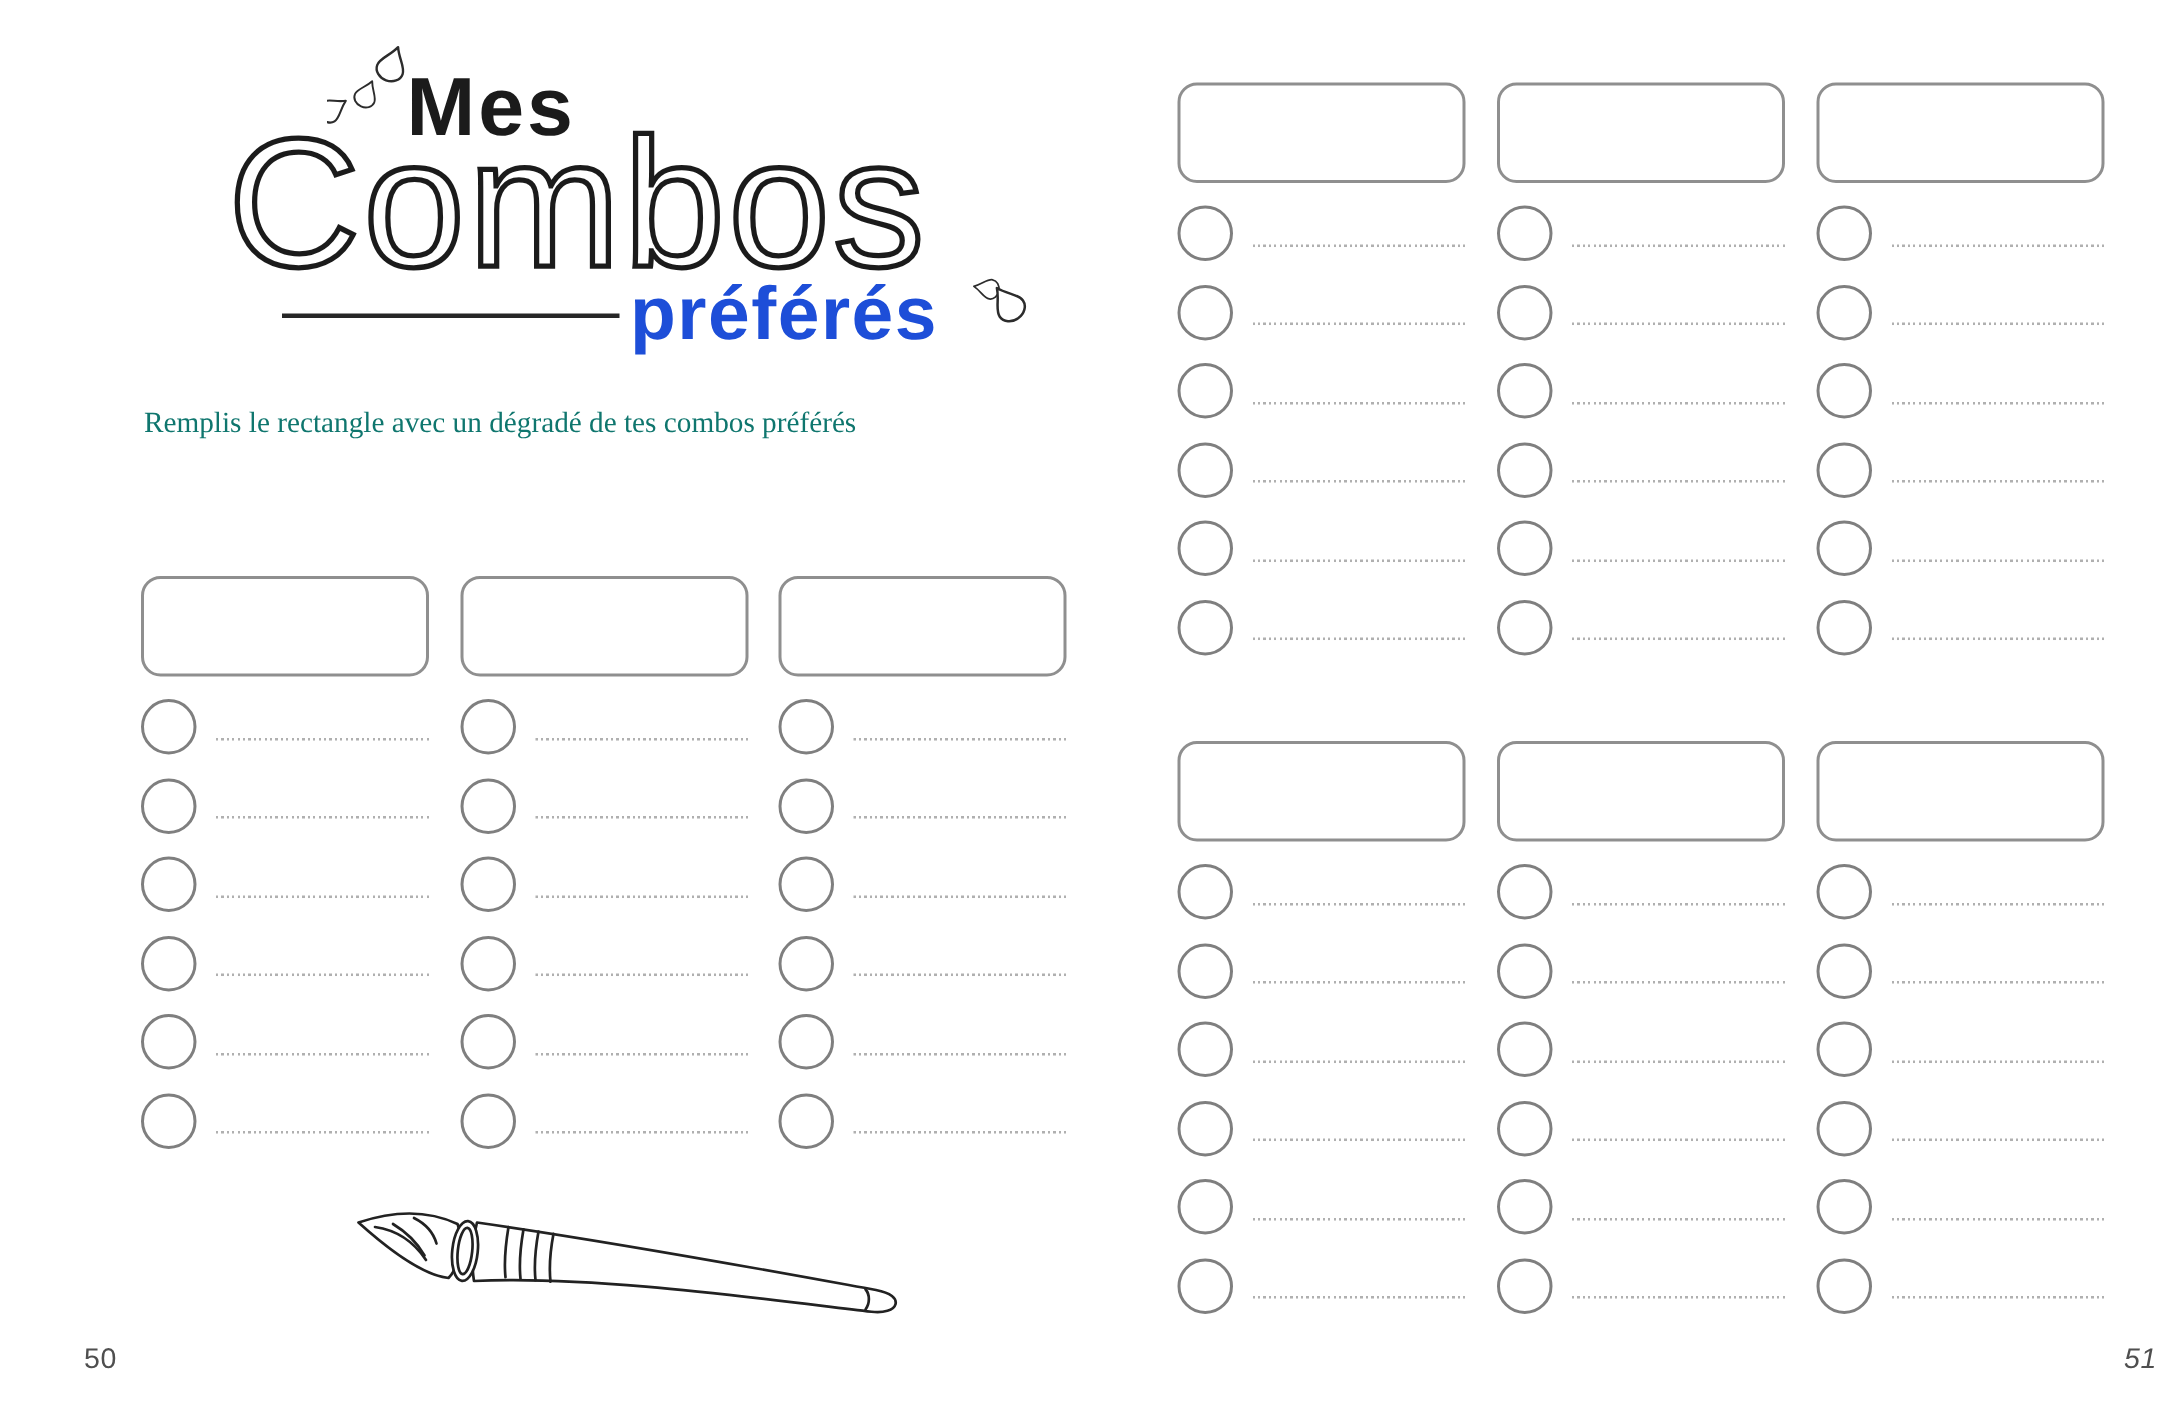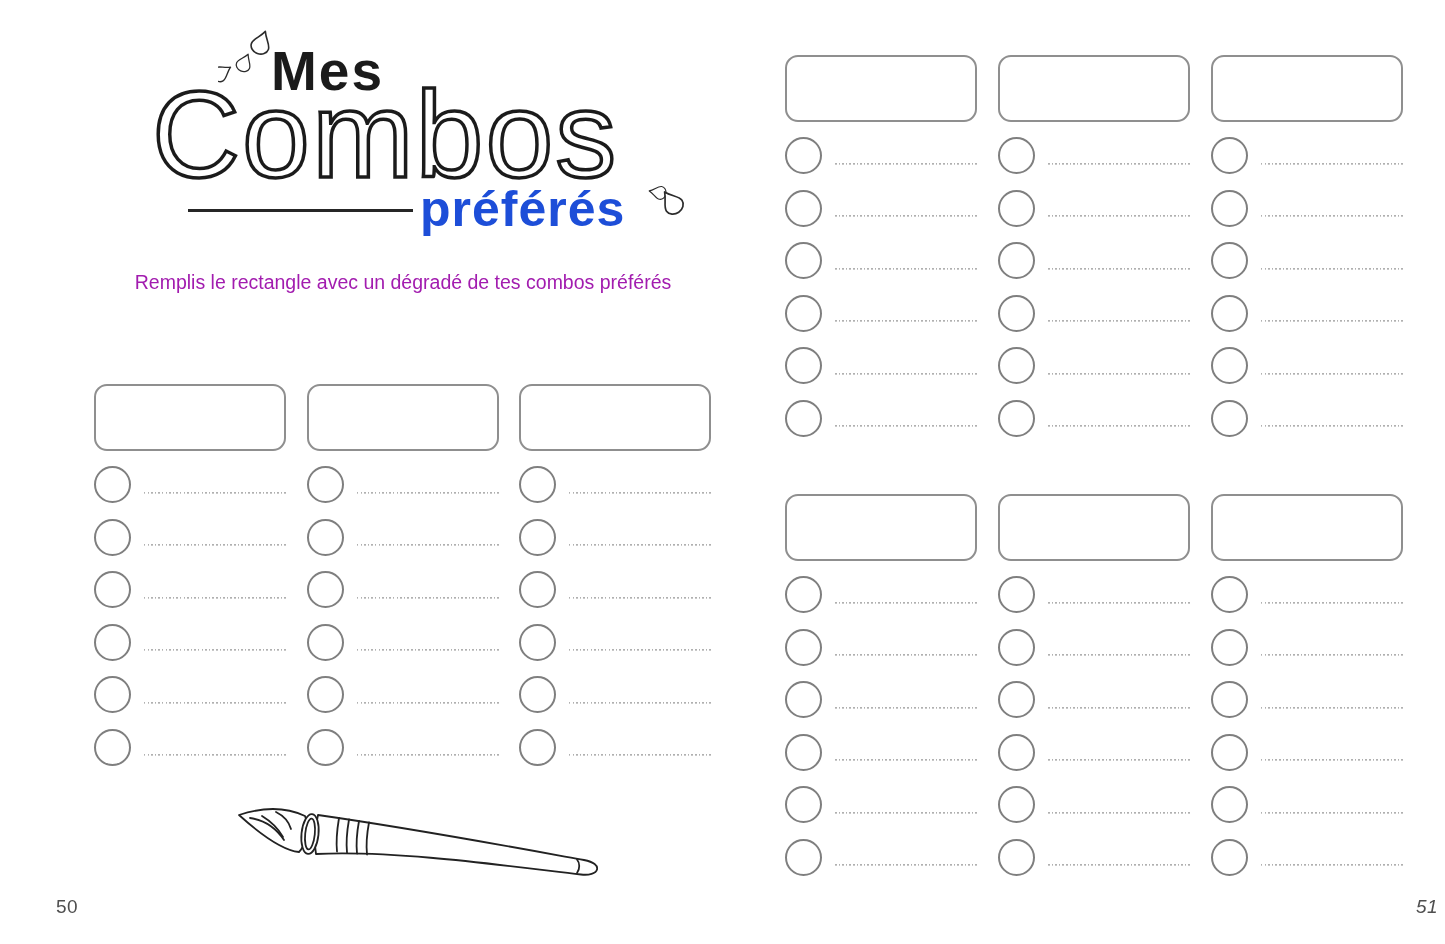--- a/index.html
+++ b/index.html
@@ -34,8 +34,8 @@
 
   
   .instructions{
-    position:absolute;left:68px;top:271px;width:614px;text-align:center;
-    font-family:Liberation Sans, sans-serif;font-size:19.5px;line-height:23.5px;color:#a21caf;
+    position:absolute;left:68px;top:271px;width:614px;
+    font-family:Liberation Serif, serif;font-size:19.5px;line-height:23.5px;color:#0f766e;
   }
 
   

